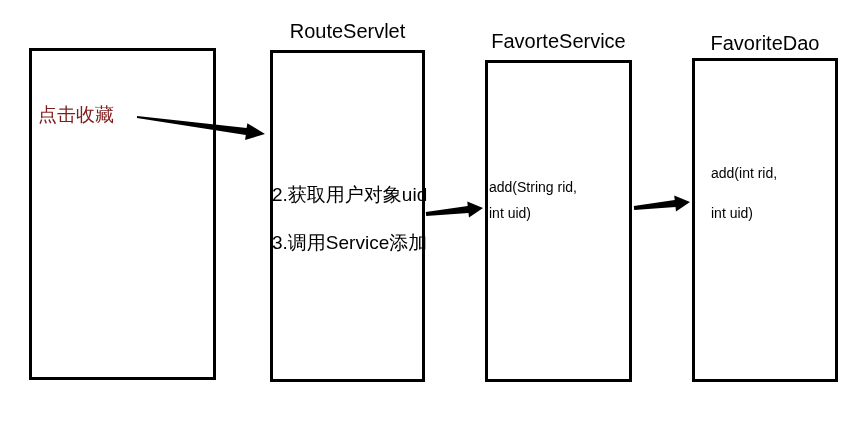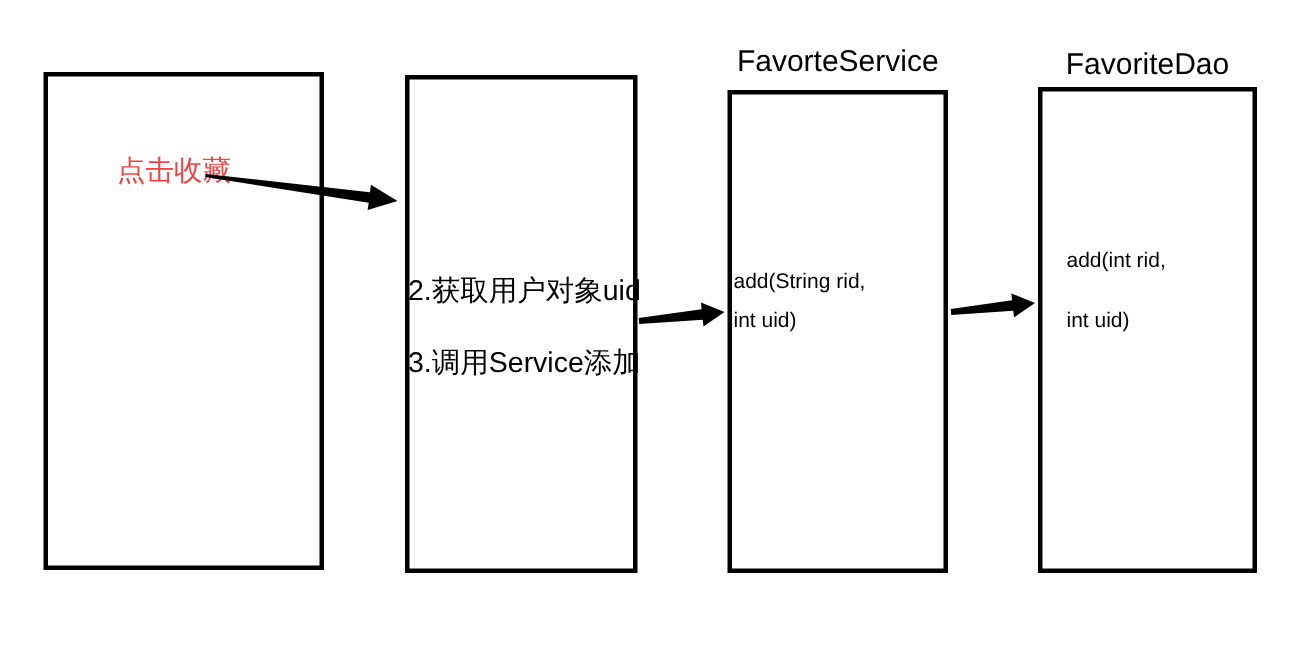--- a/index.html
+++ b/index.html
@@ -87,6 +87,7 @@
 
 <div id="canvas">
 
+  <div class="box-title" id="title-routeservlet">RouteServlet</div>
   <div class="box-title" id="title-favoritedao">FavoriteDao</div>
   <div class="box-title" id="title-favorteservice">FavorteService</div>
 

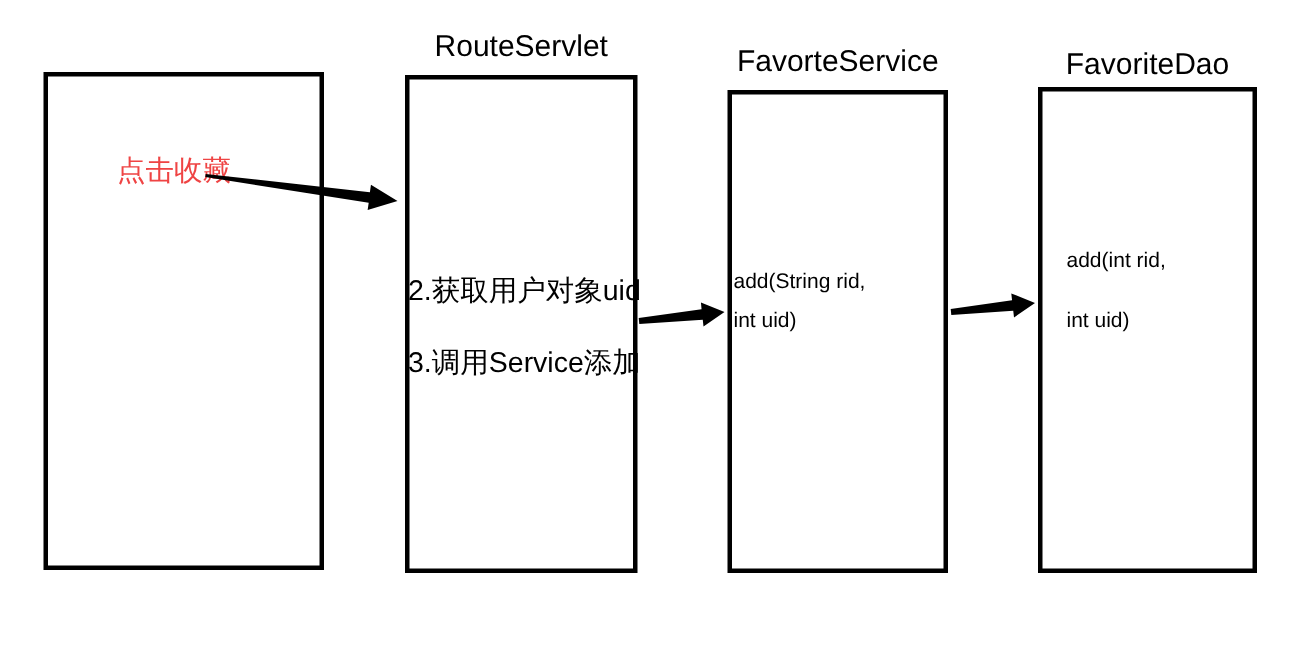--- a/index.html
+++ b/index.html
@@ -96,7 +96,7 @@
   <div class="box" id="box-favorteservice"></div>
   <div class="box" id="box-favoritedao"></div>
 
-  <div class="red-label" style="color: #ef4444; margin-left: 40px;">点击收藏</div>
+  <div class="red-label" style="color: #7f1d1d;">点击收藏</div>
 
   <div class="servlet-line" id="servlet-line-2">2.获取用户对象uid</div>
   <div class="servlet-line" id="servlet-line-3">3.调用Service添加</div>

